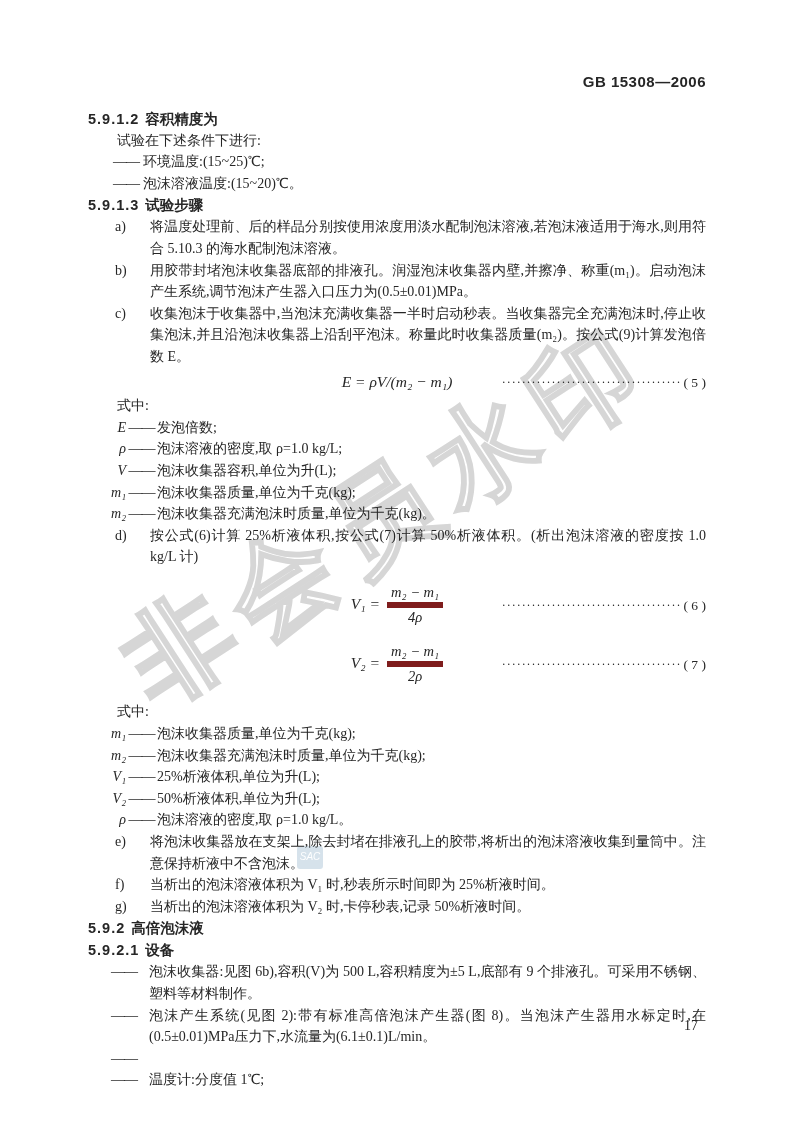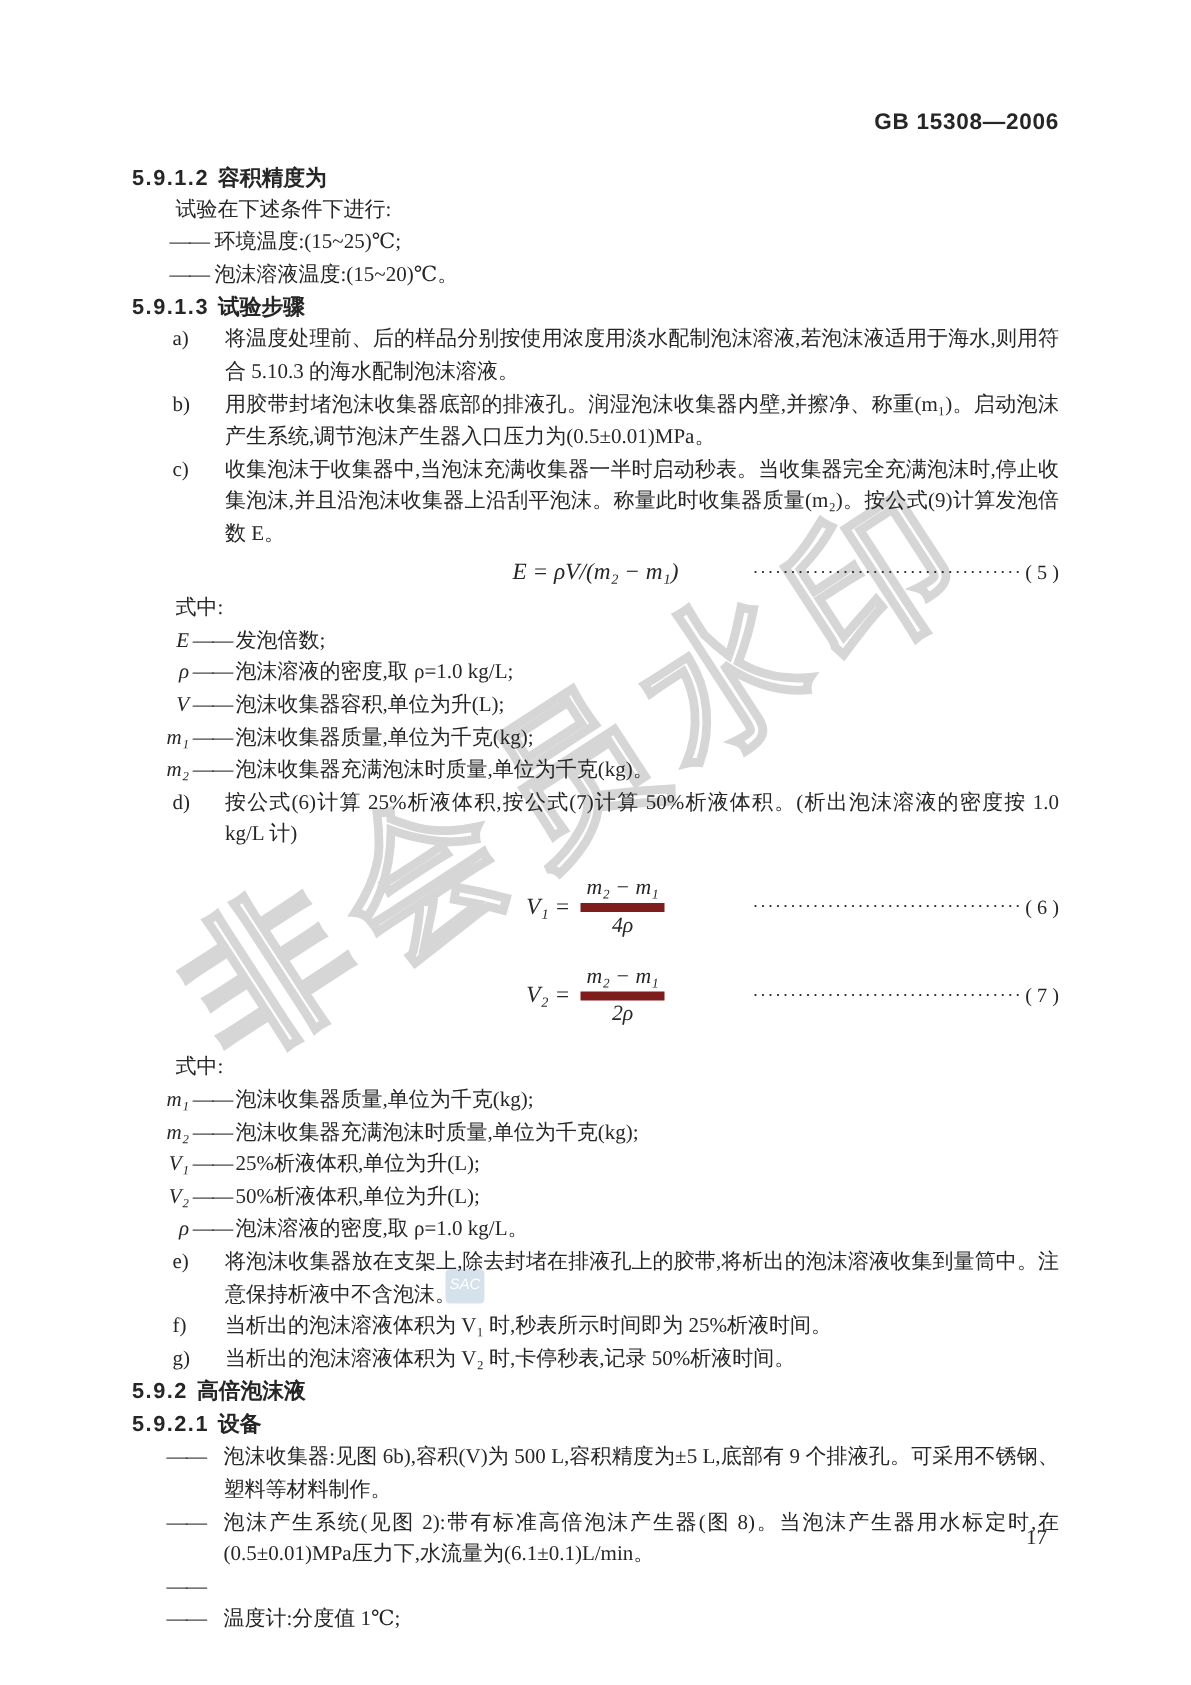--- a/index.html
+++ b/index.html
@@ -24,7 +24,7 @@
   
   .ditem{display:flex;}
   .ditem .ddash{flex:none;margin-left:25px;width:30px;letter-spacing:-1px;}
-  .ditem .dtext{flex:1;}
+  .ditem .dtext{flex:1;font-family:Liberation Serif, serif;}
   
   .litem{display:flex;}
   .litem .llab{flex:none;margin-left:27px;width:35px;}

